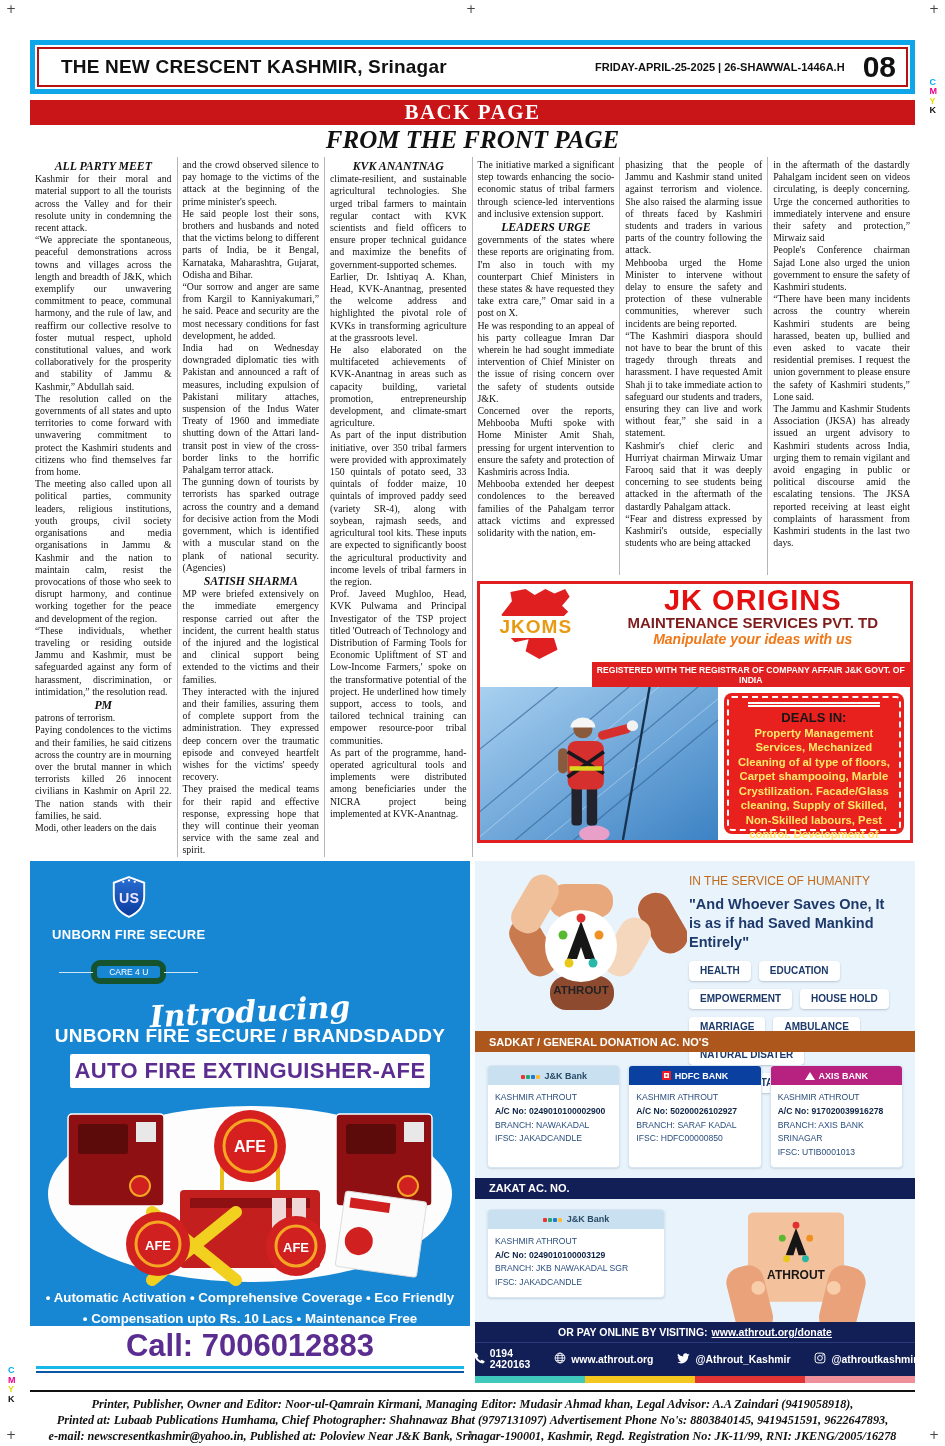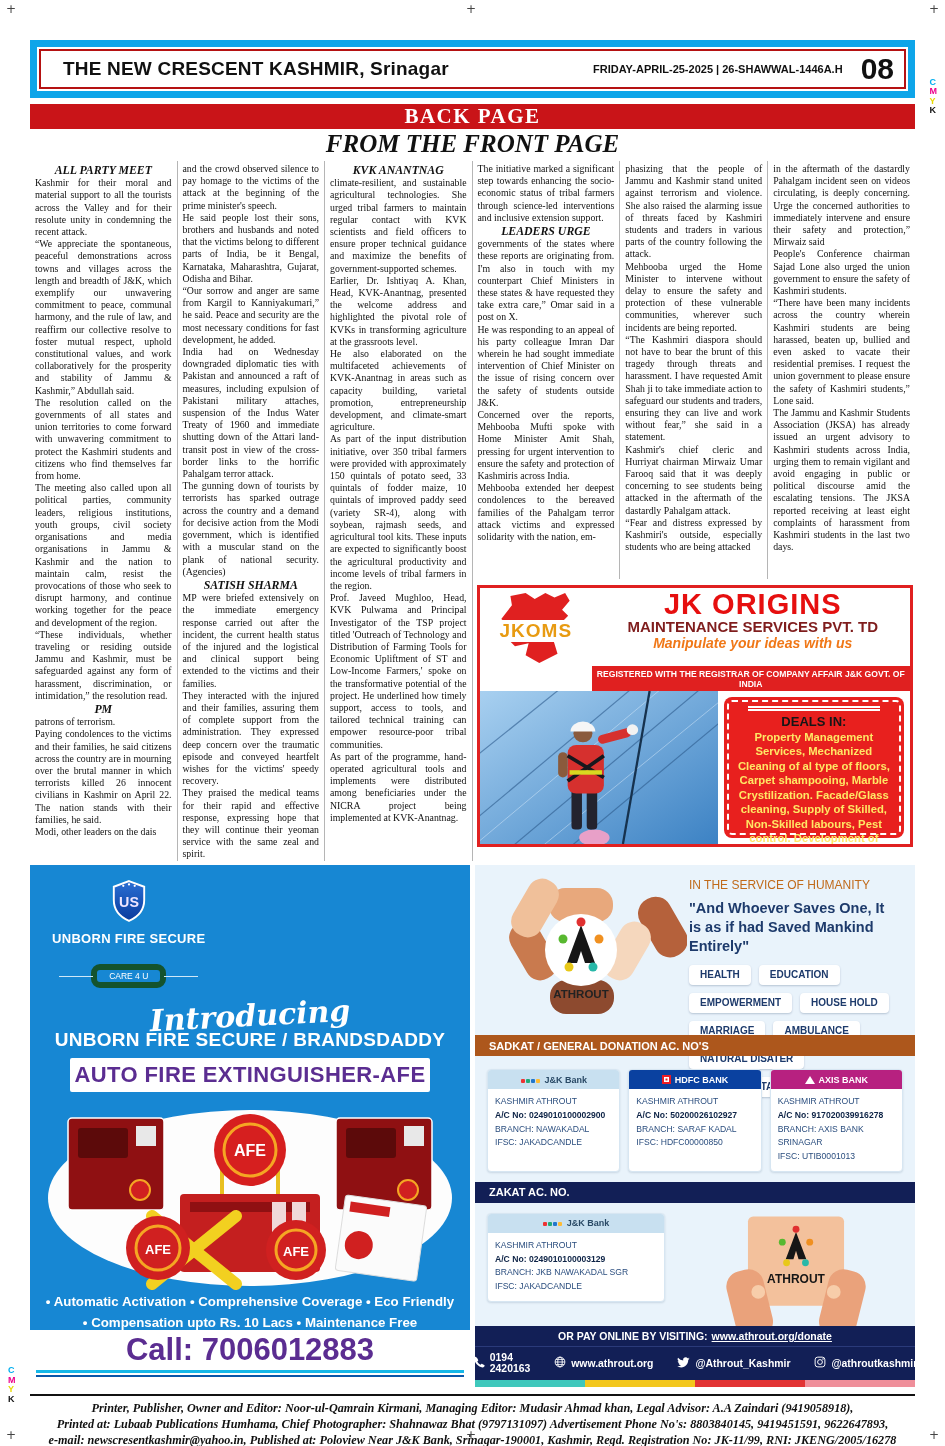--- a/index.html
+++ b/index.html
@@ -12,7 +12,7 @@
   .cmyk b:nth-child(1){color:#00aeef}.cmyk b:nth-child(2){color:#ec008c}
   .cmyk b:nth-child(3){color:#e8d900}.cmyk b:nth-child(4){color:#111}
   
-  .masthead-outer{margin-top:40px;border:7px solid #0ea5e9;padding:2px;}
+  .masthead-outer{margin-top:40px;border:5px solid #0ea5e9;padding:2px;}
   .masthead-box{border:2px solid #b51212;height:36px;display:flex;align-items:center;
                 font-family:"Liberation Sans",sans-serif;}
   .masthead-title{font-weight:700;font-size:19px;margin-left:22px;letter-spacing:.2px;}

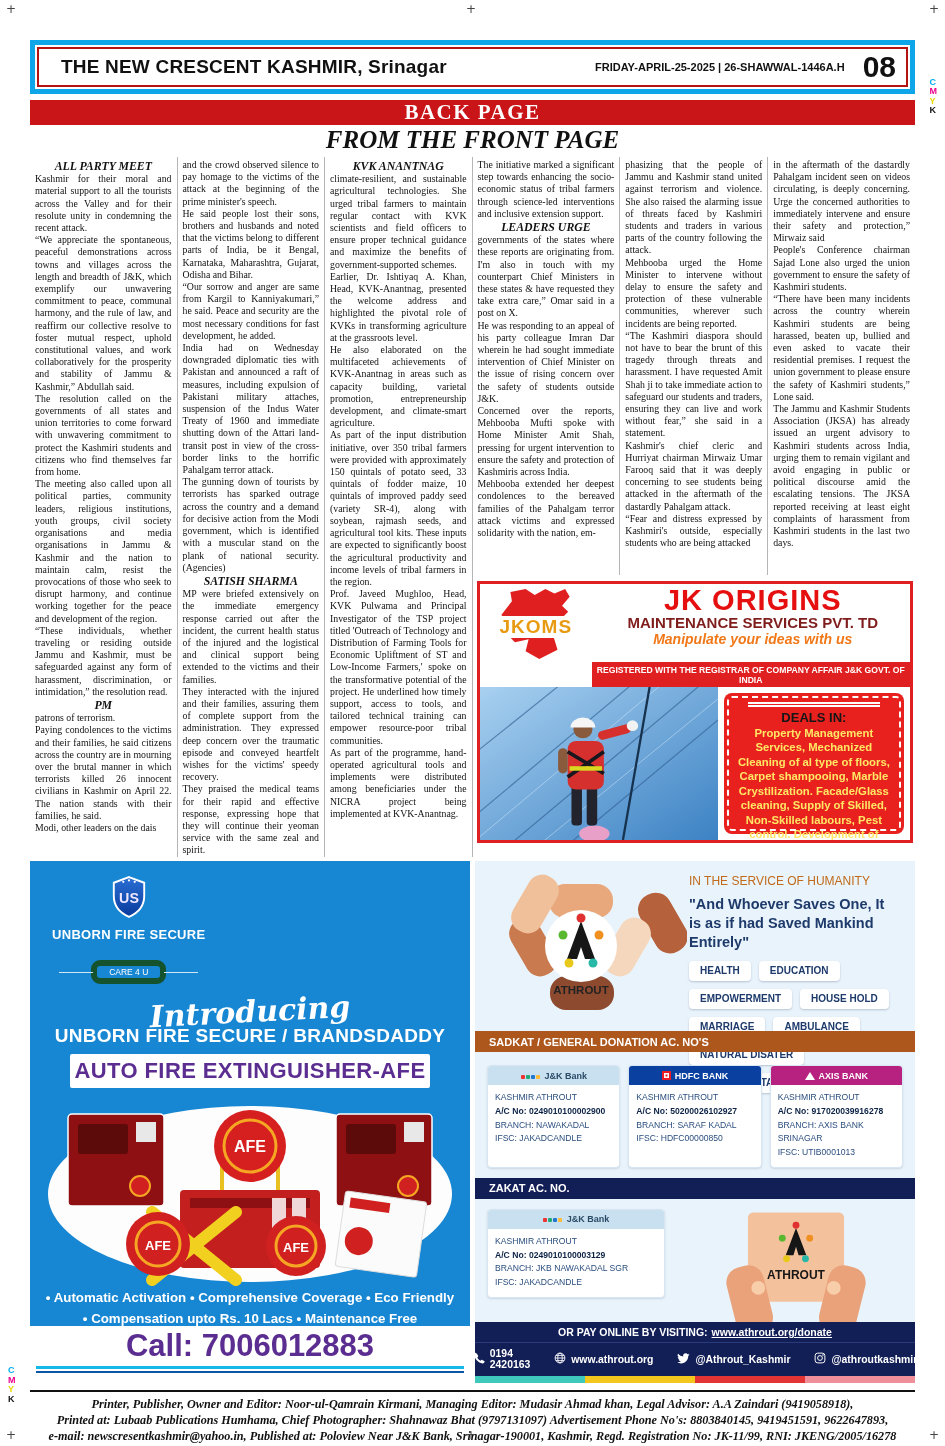--- a/index.html
+++ b/index.html
@@ -169,7 +169,7 @@
           <div class="art-h">ALL PARTY MEET</div>
           <div class="art-p">Kashmir for their moral and material support to all the tourists across the Valley and for their resolute unity in condemning the recent attack.</div>
           <div class="art-p">“We appreciate the spontaneous, peaceful demonstrations across towns and villages across the length and breadth of J&amp;K, which exemplify our unwavering commitment to peace, communal harmony, and the rule of law, and reaffirm our collective resolve to foster mutual respect, uphold constitutional values, and work collaboratively for the prosperity and stability of Jammu &amp; Kashmir,” Abdullah said.</div>
-          <div class="art-p">The resolution called on the governments of all states and union territories to come forward with unwavering commitment to protect the Kashmiri students and citizens who find themselves far from home.</div>
+          <div class="art-p">The resolution called on the governments of all states and upto territories to come forward with unwavering commitment to protect the Kashmiri students and citizens who find themselves far from home.</div>
           <div class="art-p">The meeting also called upon all political parties, community leaders, religious institutions, youth groups, civil society organisations and media organisations in Jammu &amp; Kashmir and the nation to maintain calm, resist the provocations of those who seek to disrupt harmony, and continue working together for the peace and development of the region.</div>
           <div class="art-p">“These individuals, whether traveling or residing outside Jammu and Kashmir, must be safeguarded against any form of harassment, discrimination, or intimidation,” the resolution read.</div>
           <div class="art-h">PM</div>

